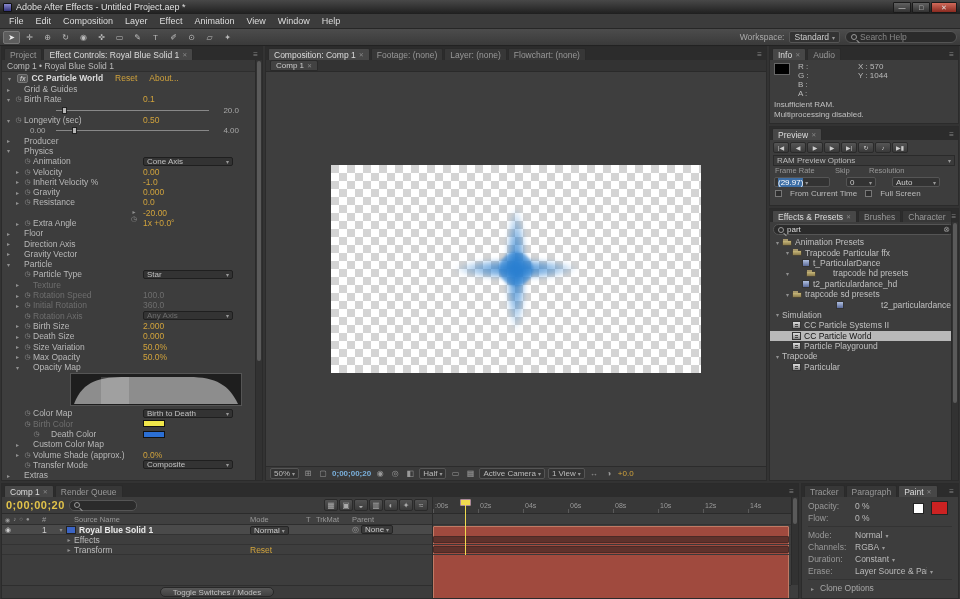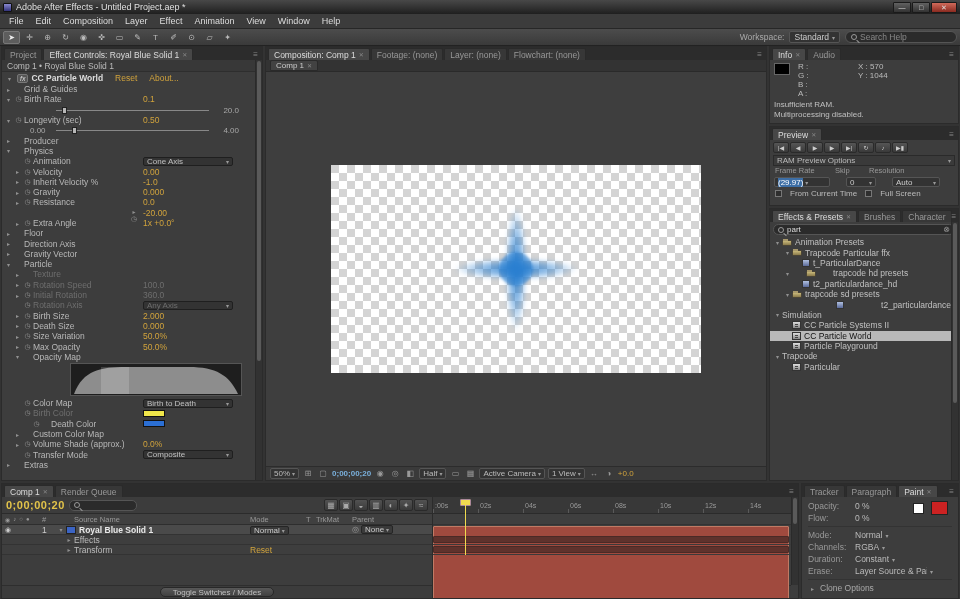--- a/index.html
+++ b/index.html
@@ -355,6 +355,15 @@
           <span class="sw"></span>
           <span class="ec-label">Particle</span>
         </div>
+        <div class="ec-row" style="padding-left: 11px;">
+          <span class="tw"></span>
+          <span class="sw">◷</span>
+          <span class="ec-label">Particle Type</span>
+          <div class="ec-dd">
+            <span>Star</span>
+            <span class="dd-arrow">▾</span>
+          </div>
+        </div>
         <div class="ec-row dim" style="padding-left: 11px;">
           <span class="tw">▸</span>
           <span class="sw"></span>

